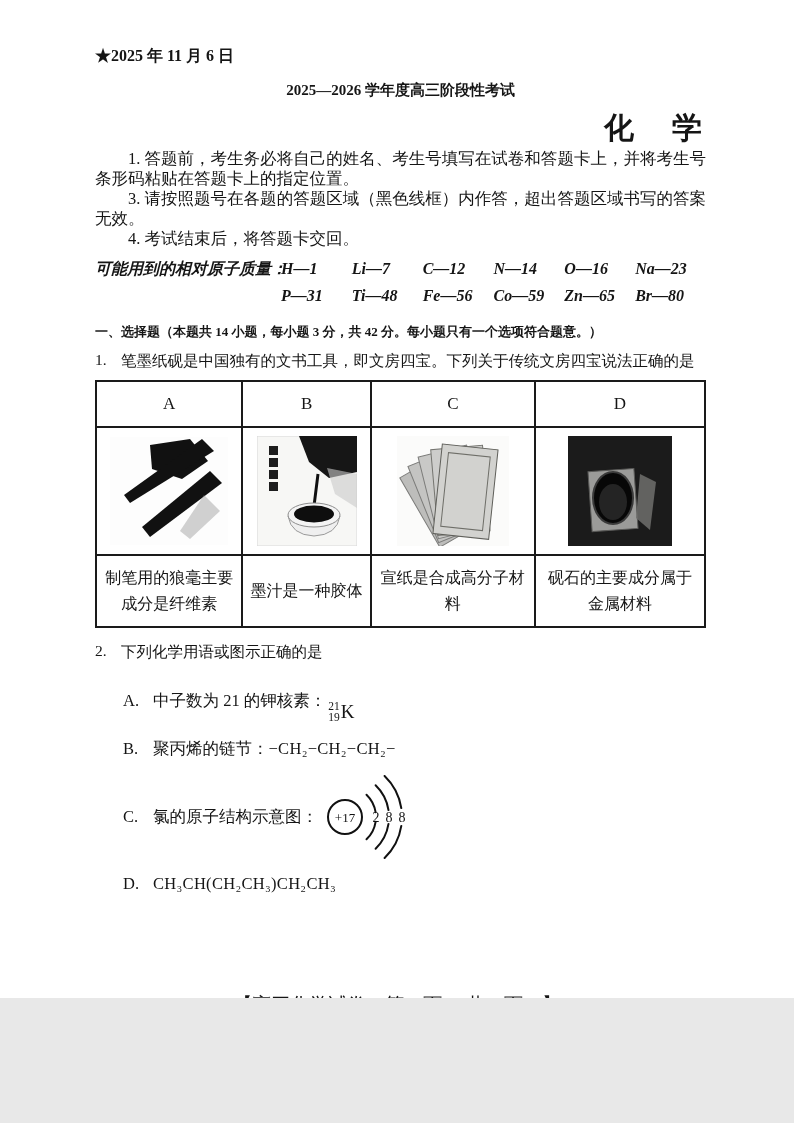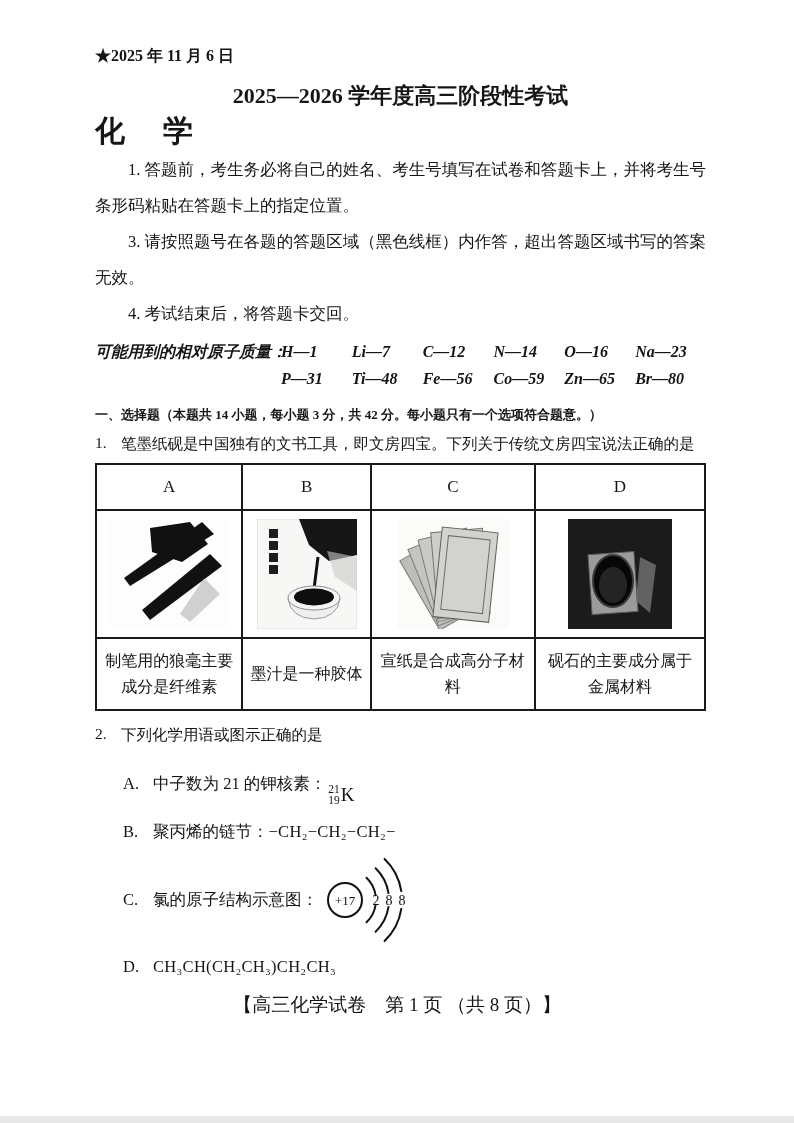--- a/index.html
+++ b/index.html
@@ -4,7 +4,7 @@
 <style>
   html,body{margin:0;padding:0;background:#e8e8e8;}
   .page{
-    width:794px;height:1116px;background:#ffffff;color:#151515;
+    width:794px;height:998px;background:#ffffff;color:#151515;
     font-family:"Liberation Serif","DejaVu Serif",serif;
     position:relative;overflow:hidden;box-sizing:border-box;
     padding:46px 88px 0 95px;margin:0 auto;

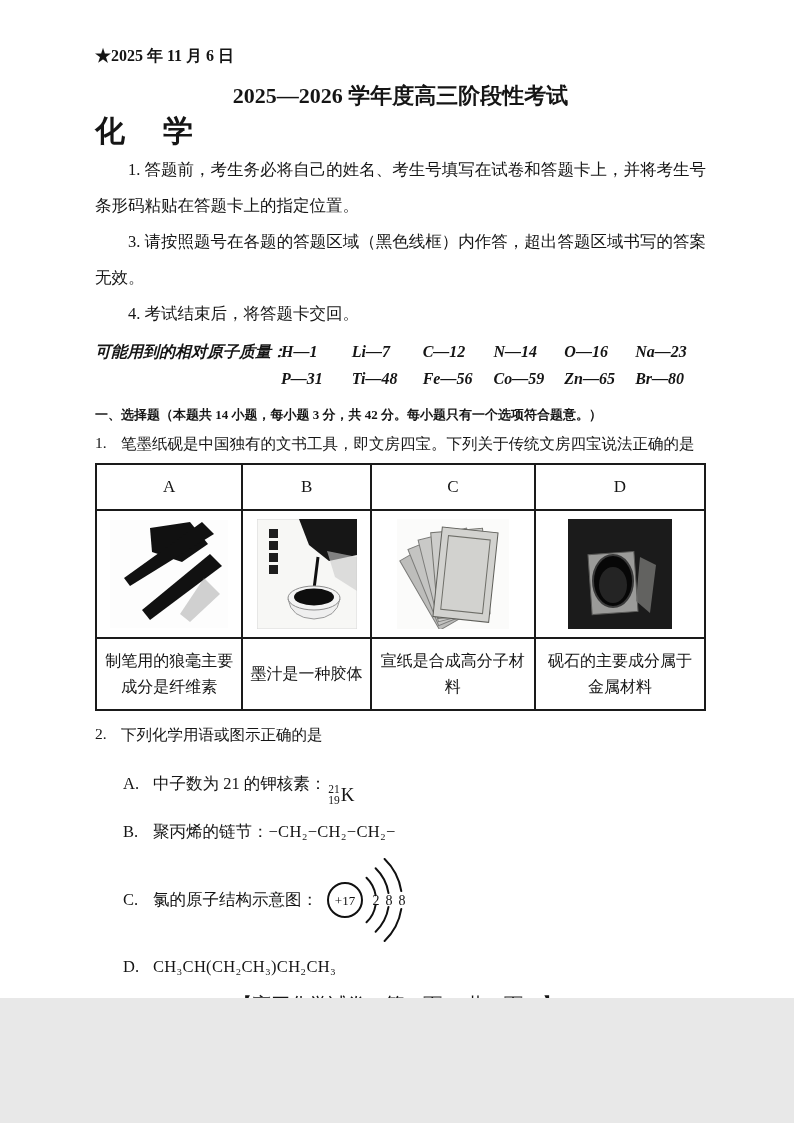--- a/index.html
+++ b/index.html
@@ -10,7 +10,7 @@
     padding:46px 88px 0 95px;margin:0 auto;
   }
   .date-line{font-size:16px;font-weight:bold;}
-  .exam-title{text-align:center;font-weight:bold;font-size:22px;margin-top:14px;}
+  .exam-title{text-align:center;font-weight:bold;font-size:15px;margin-top:14px;}
   .subject-title{text-align:left;font-weight:bold;font-size:30px;letter-spacing:4px;}
   .notice-heading{font-weight:bold;font-size:17px;margin-top:10px;}
   .para{font-size:16.5px;line-height:36px;text-indent:2em;text-align:justify;margin:0;}

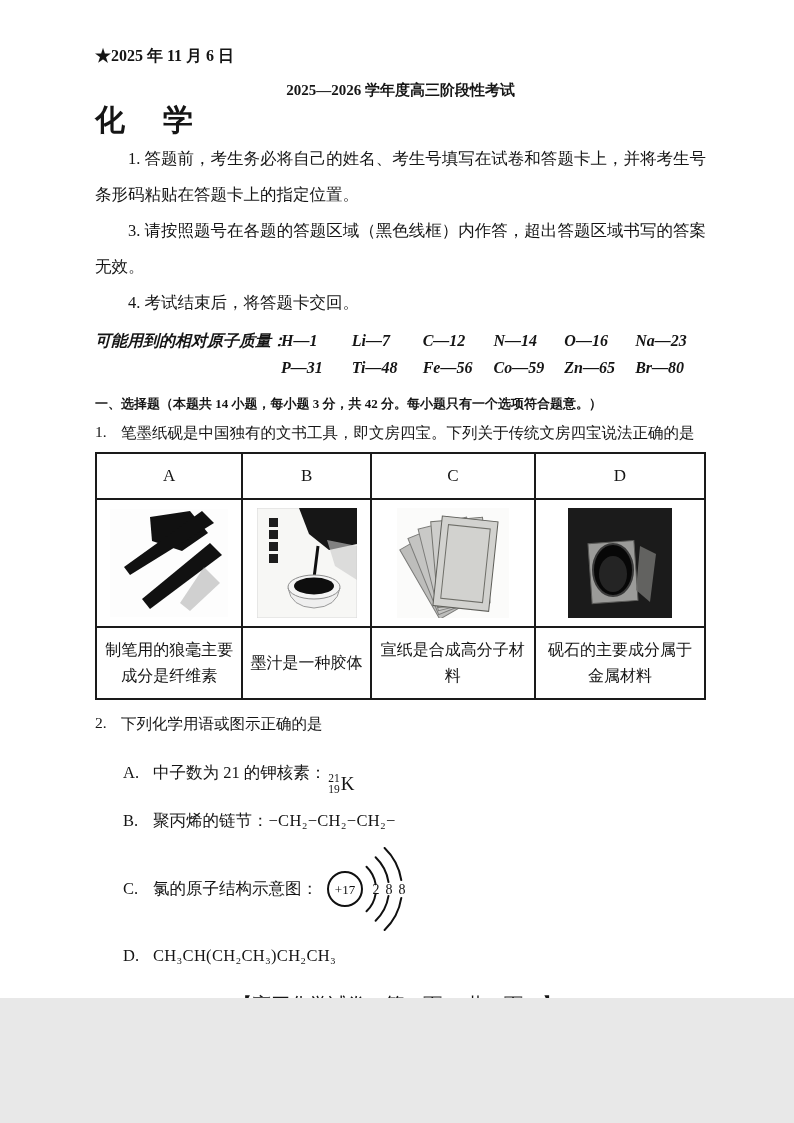--- a/index.html
+++ b/index.html
@@ -11,7 +11,7 @@
   }
   .date-line{font-size:16px;font-weight:bold;}
   .exam-title{text-align:center;font-weight:bold;font-size:15px;margin-top:14px;}
-  .subject-title{text-align:left;font-weight:bold;font-size:30px;letter-spacing:4px;}
+  .subject-title{text-align:right;font-weight:bold;font-size:30px;margin-top:8px;letter-spacing:4px;}
   .notice-heading{font-weight:bold;font-size:17px;margin-top:10px;}
   .para{font-size:16.5px;line-height:36px;text-indent:2em;text-align:justify;margin:0;}
   .masses{margin-top:6px;font-weight:bold;font-size:16px;display:grid;

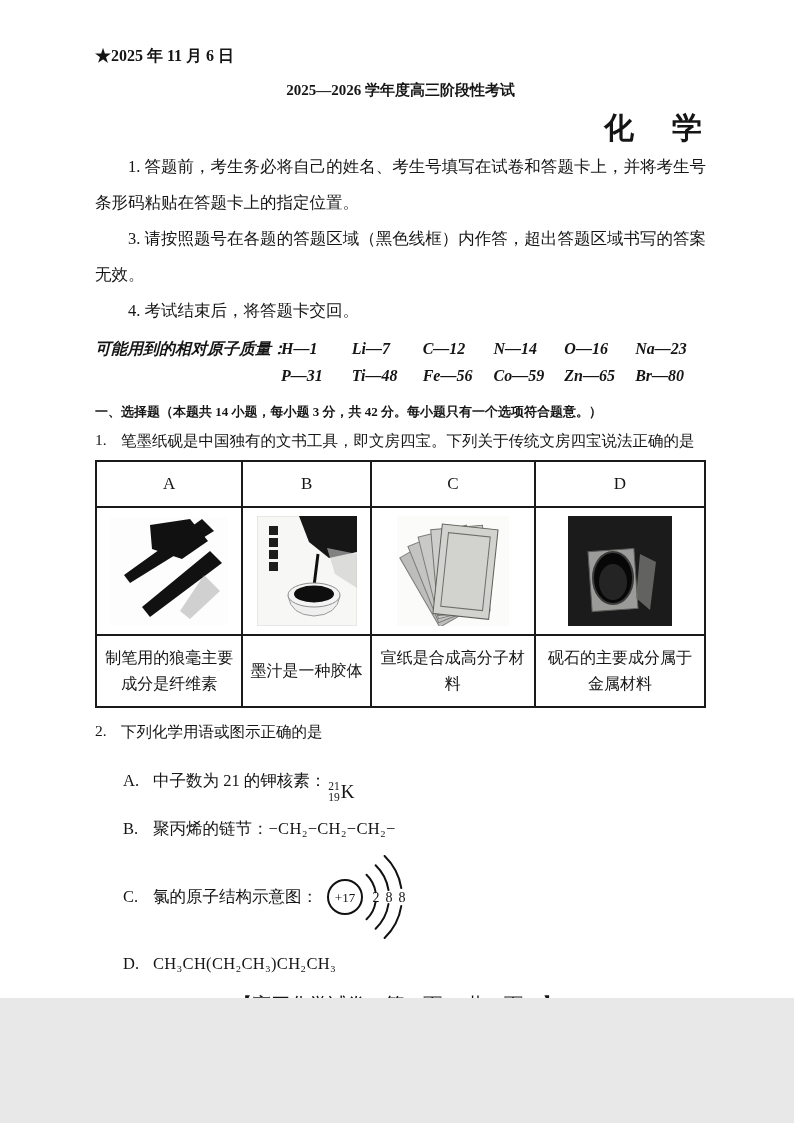--- a/index.html
+++ b/index.html
@@ -13,7 +13,7 @@
   .exam-title{text-align:center;font-weight:bold;font-size:15px;margin-top:14px;}
   .subject-title{text-align:right;font-weight:bold;font-size:30px;margin-top:8px;letter-spacing:4px;}
   .notice-heading{font-weight:bold;font-size:17px;margin-top:10px;}
-  .para{font-size:16.5px;line-height:36px;text-indent:2em;text-align:justify;margin:0;}
+  .para{font-size:16.5px;line-height:20px;text-indent:2em;text-align:justify;margin:0;}
   .masses{margin-top:6px;font-weight:bold;font-size:16px;display:grid;
           grid-template-columns:186px repeat(6,1fr);line-height:27px;font-style:italic;}
   .masses .cell{white-space:nowrap;}

